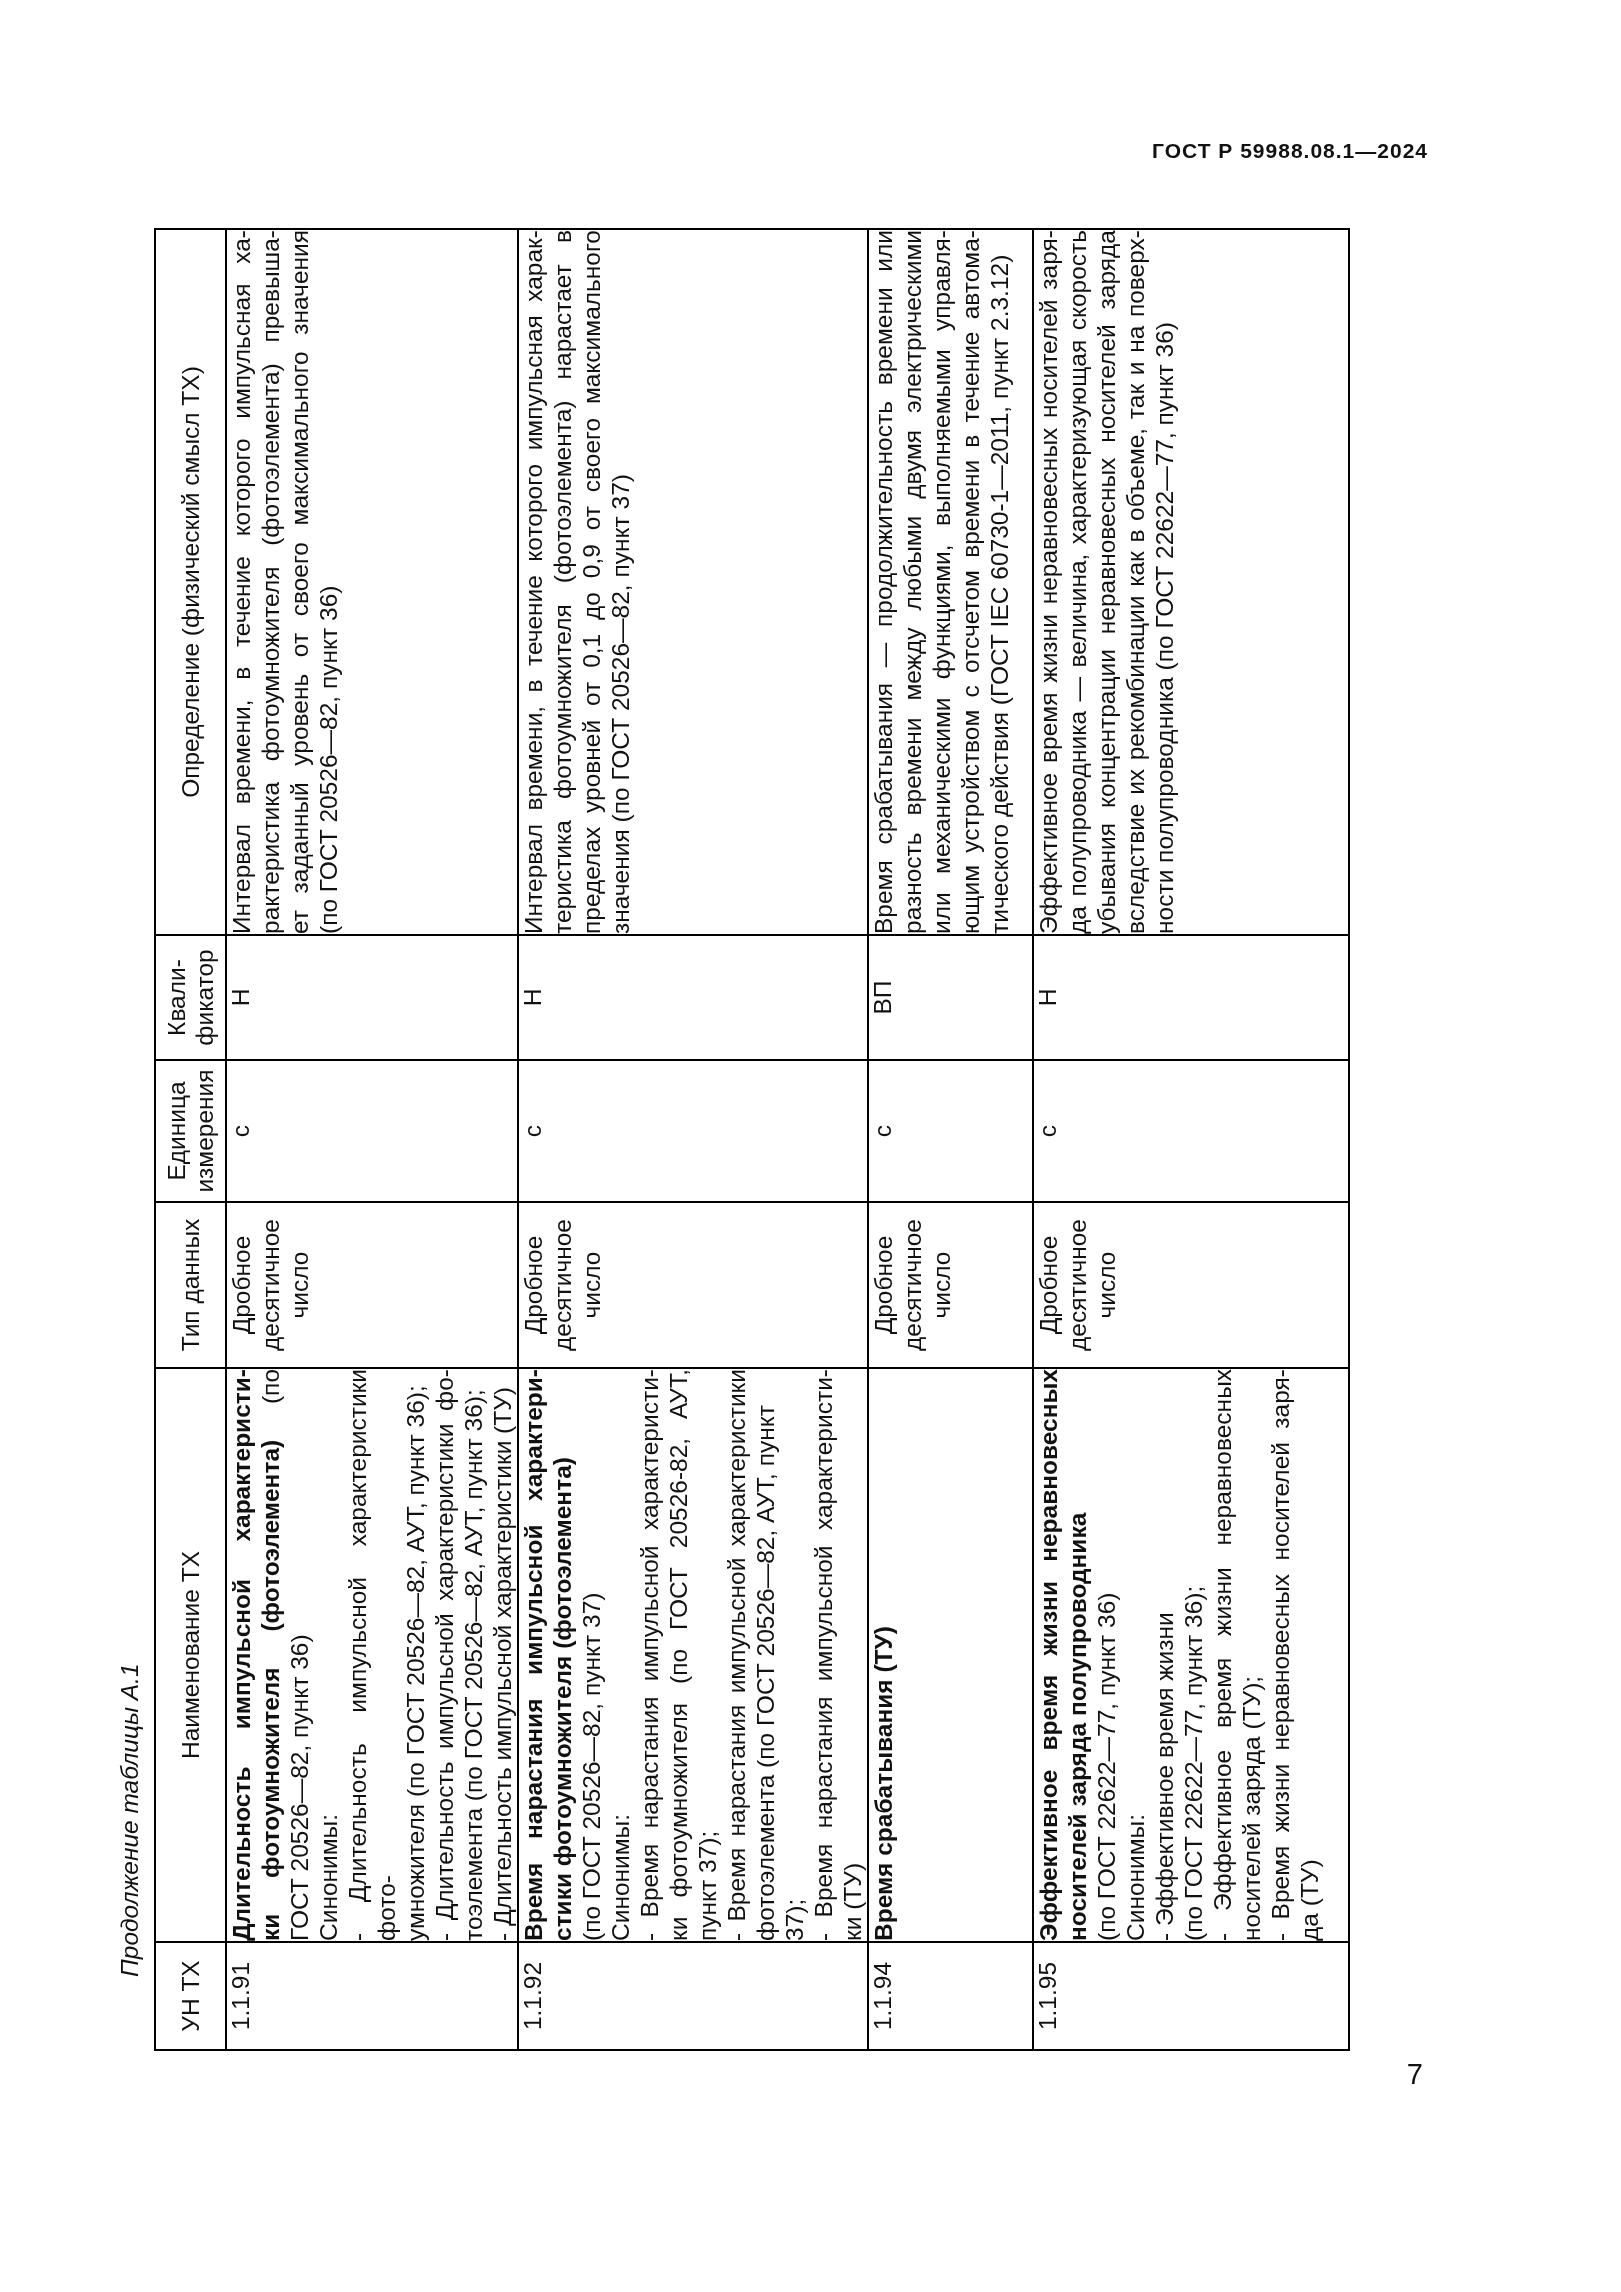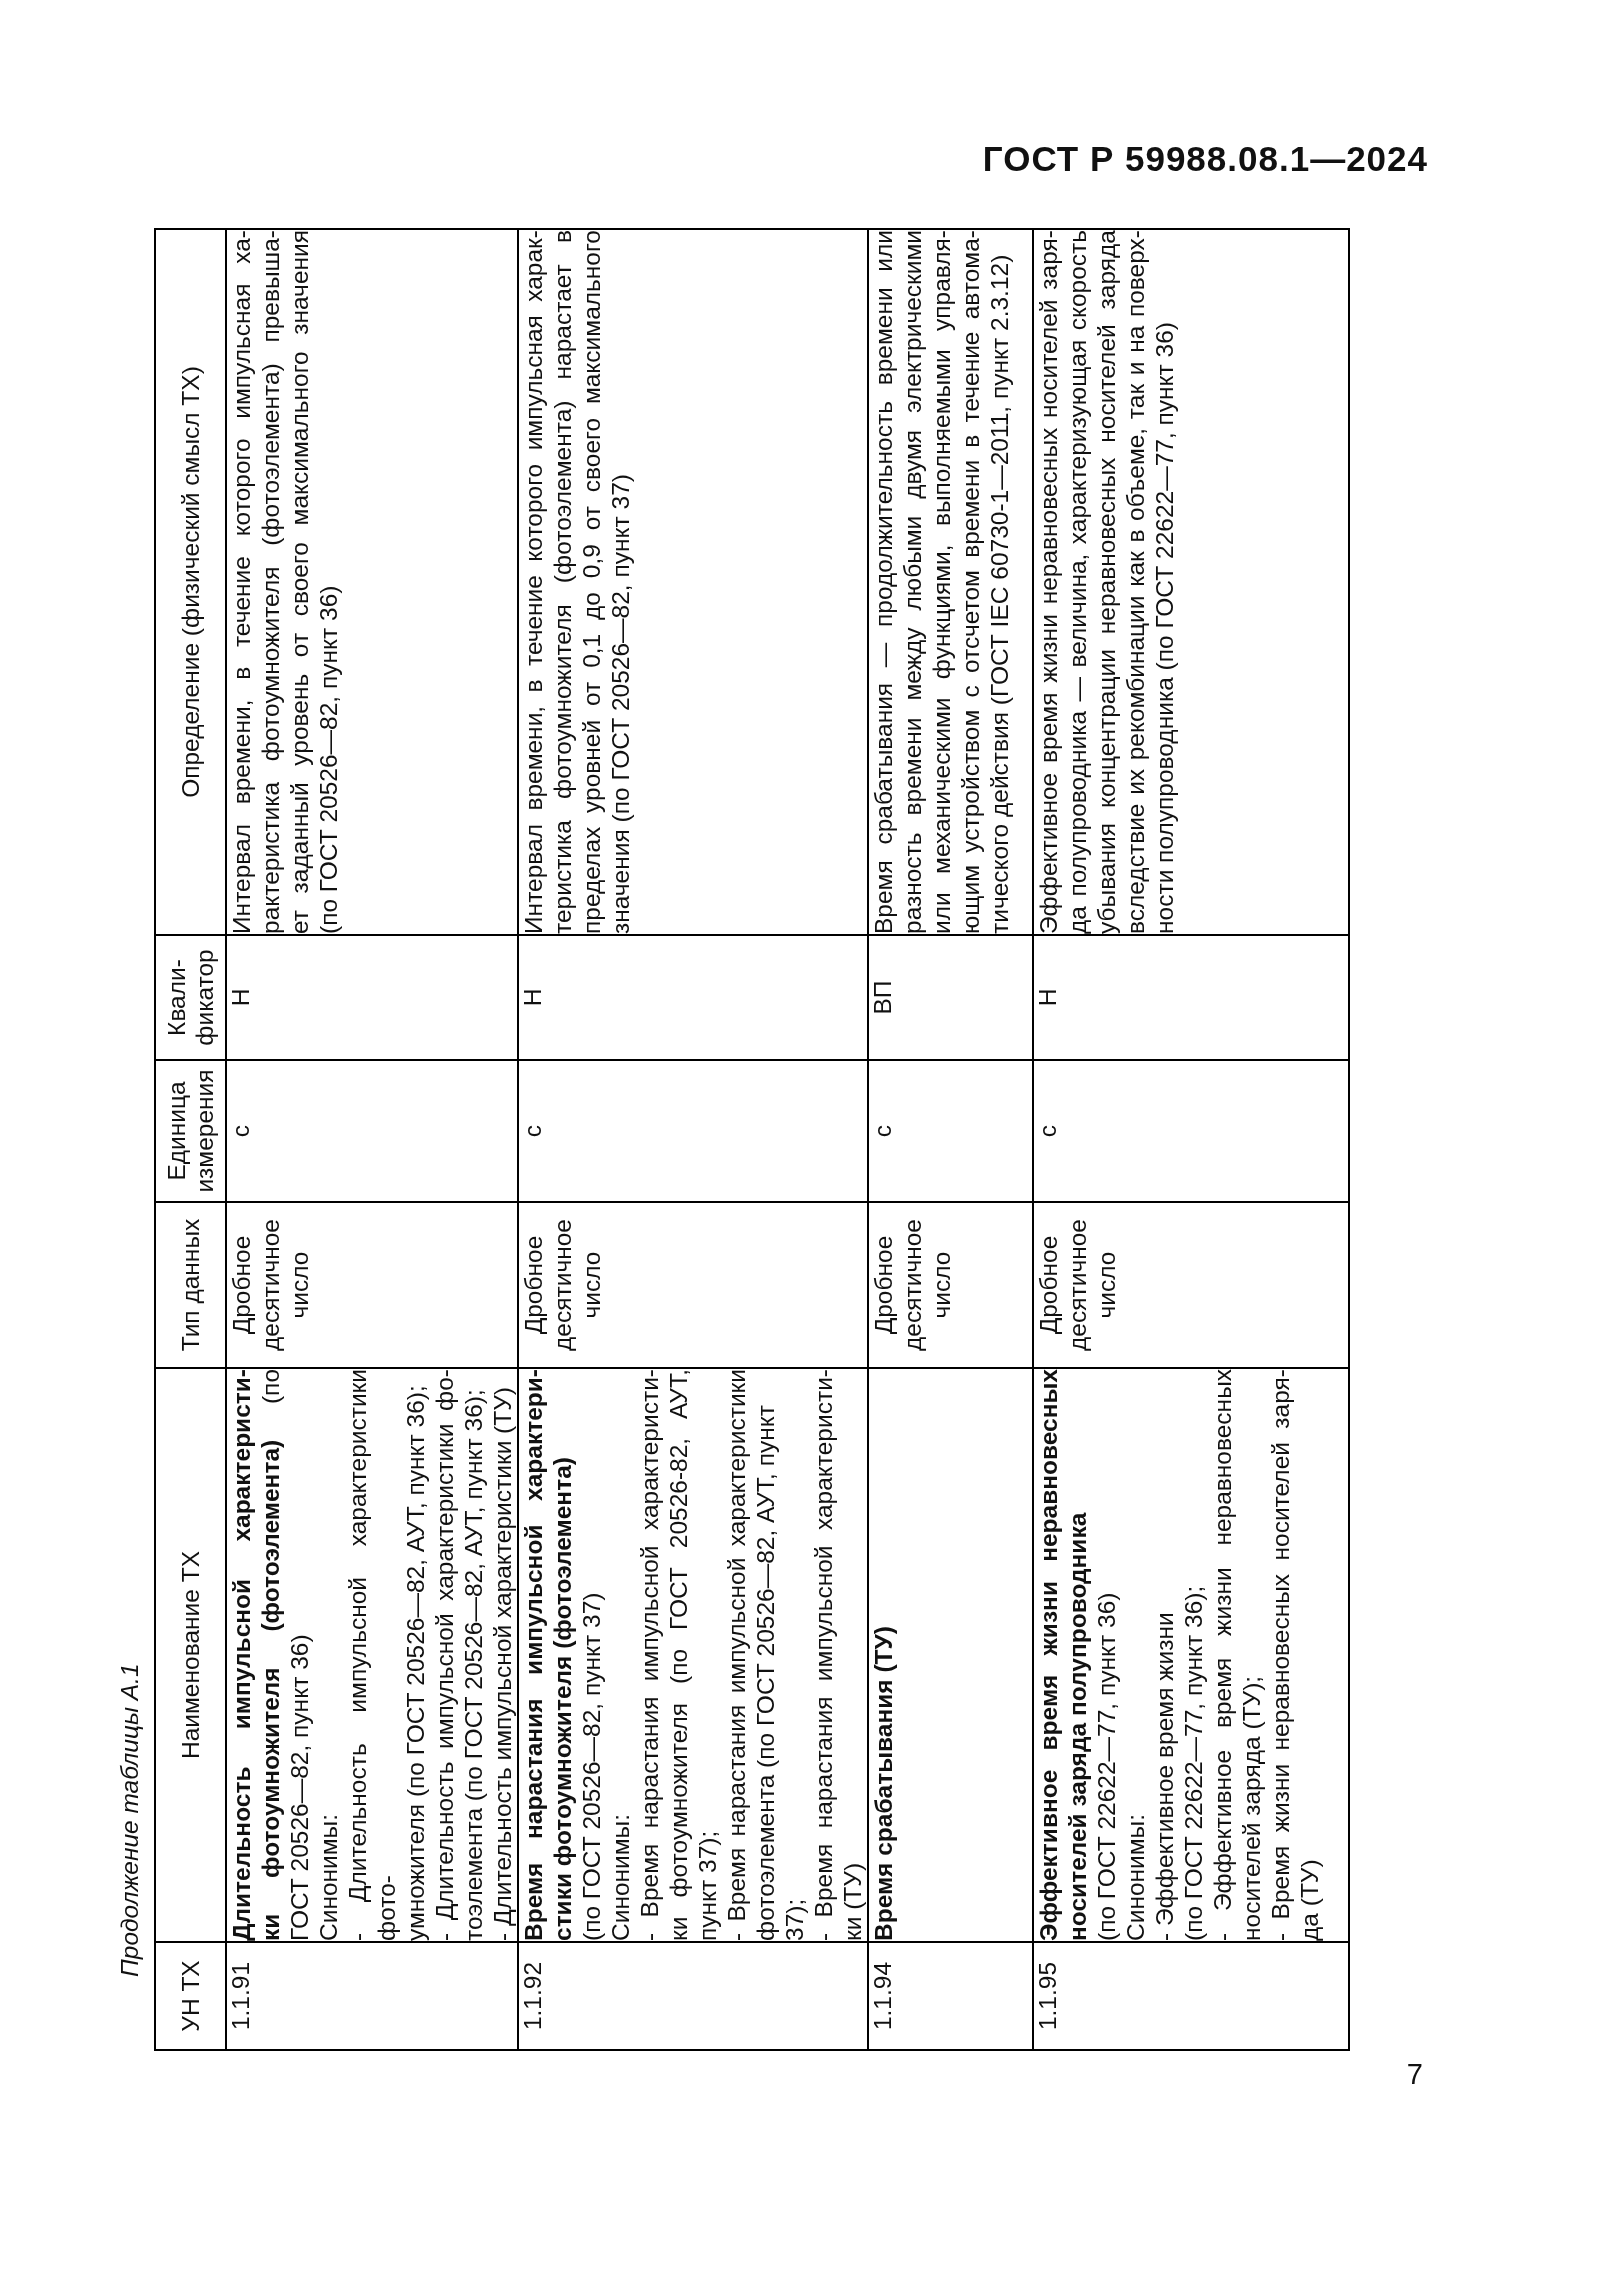--- a/index.html
+++ b/index.html
@@ -11,7 +11,7 @@
   }
   #running-head {
     position:absolute; top:139px; right:193px;
-    font-size:35px; font-weight:bold; letter-spacing:1px; white-space:nowrap;
+    font-size:21px; font-weight:bold; letter-spacing:1px; white-space:nowrap;
   }
   #page-num {
     position:absolute; top:2058px; right:198px; font-size:29px;

